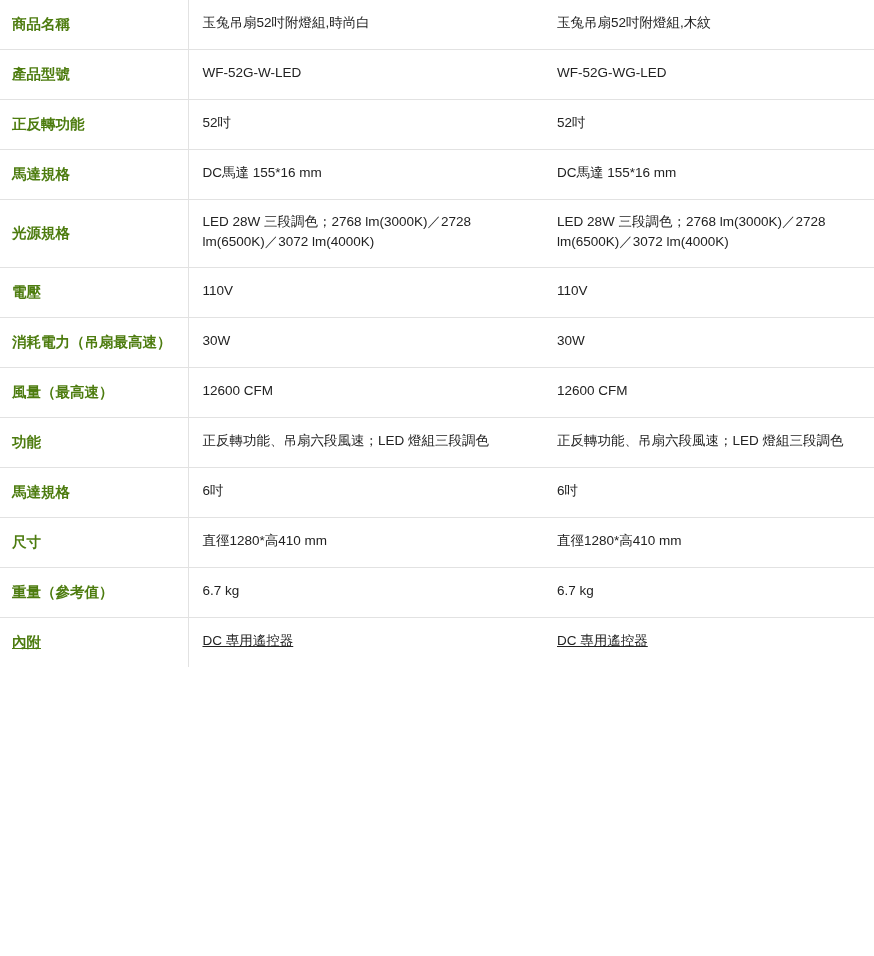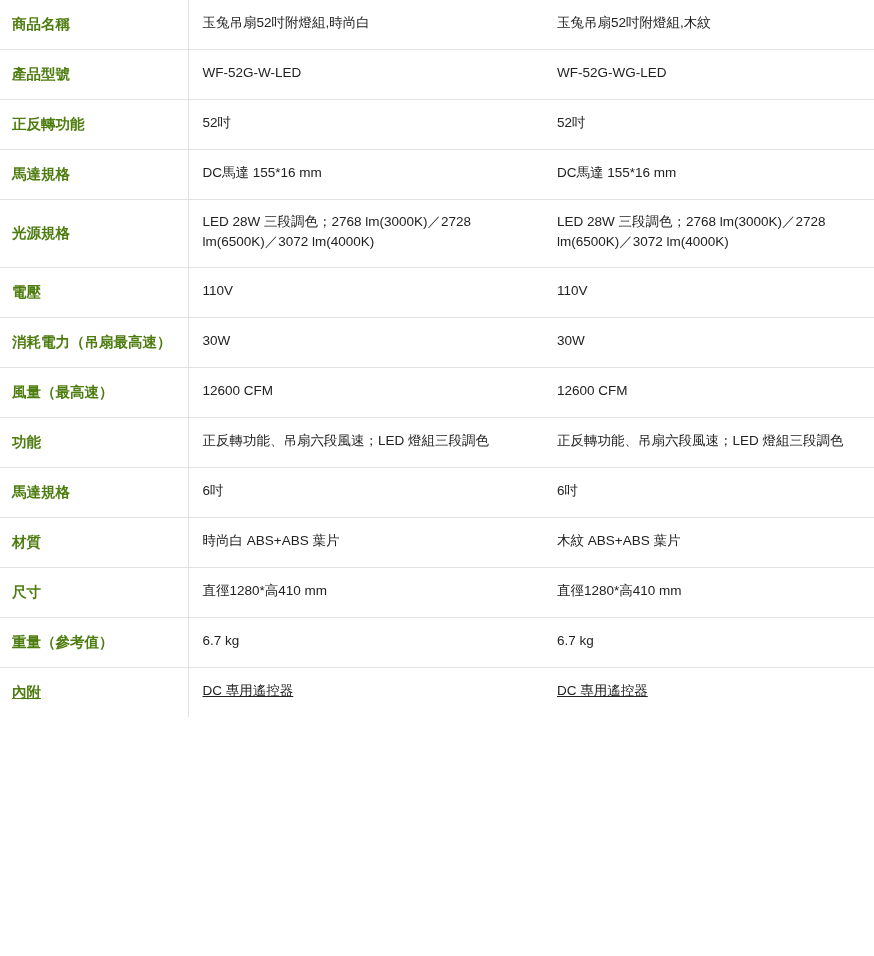--- a/index.html
+++ b/index.html
@@ -168,15 +168,6 @@
         </td>
     </tr>
     <tr>
-      <th>材質</th>
-      <td class="val">
-          <span class="cell-inner">時尚白 ABS+ABS 葉片</span>
-        </td>
-      <td class="val val2">
-          <span class="cell-inner">木紋 ABS+ABS 葉片</span>
-        </td>
-    </tr>
-    <tr>
       <th>尺寸</th>
       <td class="val">
           <span class="cell-inner">直徑1280*高410 mm</span>

